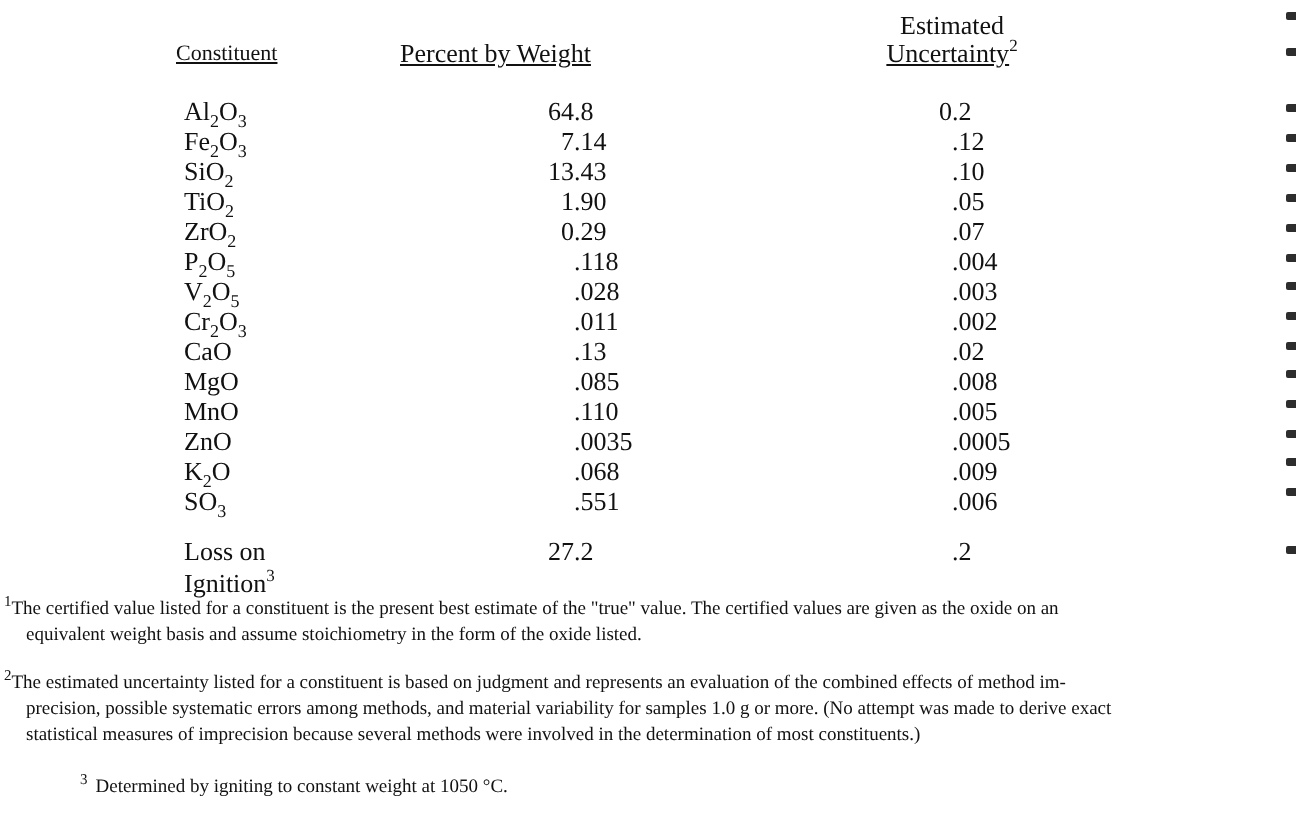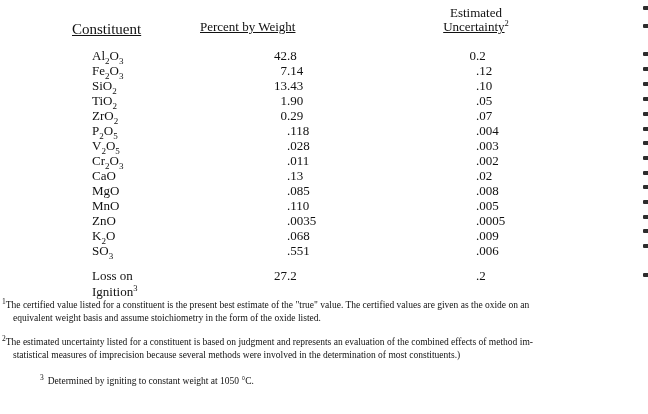--- a/index.html
+++ b/index.html
@@ -16,7 +16,7 @@
   sub{font-size:9px;vertical-align:sub;line-height:0;}
 
   
-  .h-constituent{position:absolute;left:72px;top:21px;font-size:15px;}
+  .h-constituent{position:absolute;left:88px;top:21px;font-size:11px;}
   .h-cert1{position:absolute;left:200px;width:176px;top:3px;text-align:center;font-size:13px;}
   .h-cert2{position:absolute;left:200px;width:176px;top:19px;text-align:left;font-size:13px;}
   .h-est1{position:absolute;left:388px;width:176px;top:5px;text-align:center;font-size:13px;}

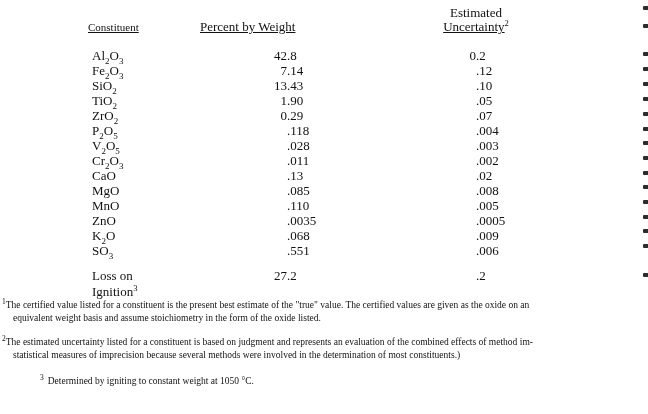--- a/index.html
+++ b/index.html
@@ -69,7 +69,7 @@
   <div class="tbody">
       <div class="trow">
         <span class="c-formula"><span>Al</span><sub>2</sub><span>O</span><sub>3</sub></span>
-        <span class="num ci">42</span>
+        <span class="num ci">64</span>
         <span class="num cf">.8</span>
         <span class="num ui">0</span>
         <span class="num uf">.2</span>

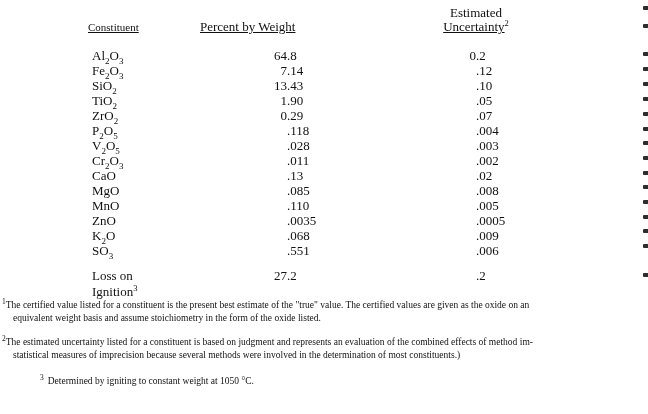--- a/index.html
+++ b/index.html
@@ -182,6 +182,7 @@
     <div class="fn-line">equivalent weight basis and assume stoichiometry in the form of the oxide listed.</div>
 
     <div class="fn-line fn-first fn-gap-a"><sup class="fn-marker">2</sup><span>The estimated uncertainty listed for a constituent is based on judgment and represents an evaluation of the combined effects of method im-</span></div>
+    <div class="fn-line">precision, possible systematic errors among methods, and material variability for samples 1.0 g or more.  (No attempt was made to derive exact</div>
     <div class="fn-line">statistical measures of imprecision because several methods were involved in the determination of most constituents.)</div>
 
     <div class="fn-line fn-first fn-gap-b"><sup class="fn-marker">3</sup><span class="fn3-text">Determined by igniting to constant weight at 1050 °C.</span></div>

